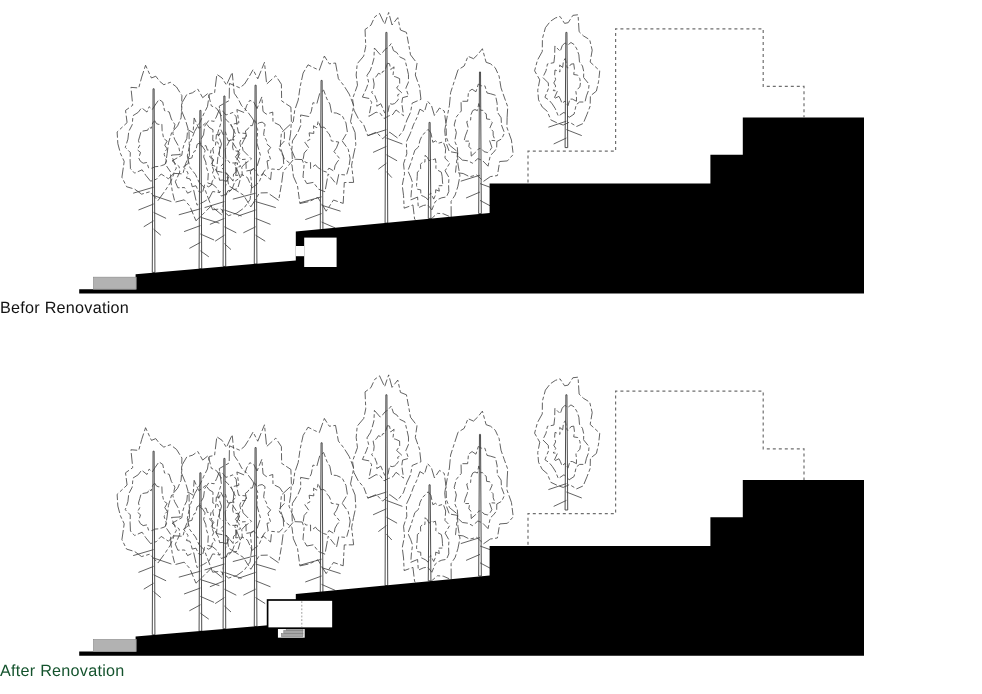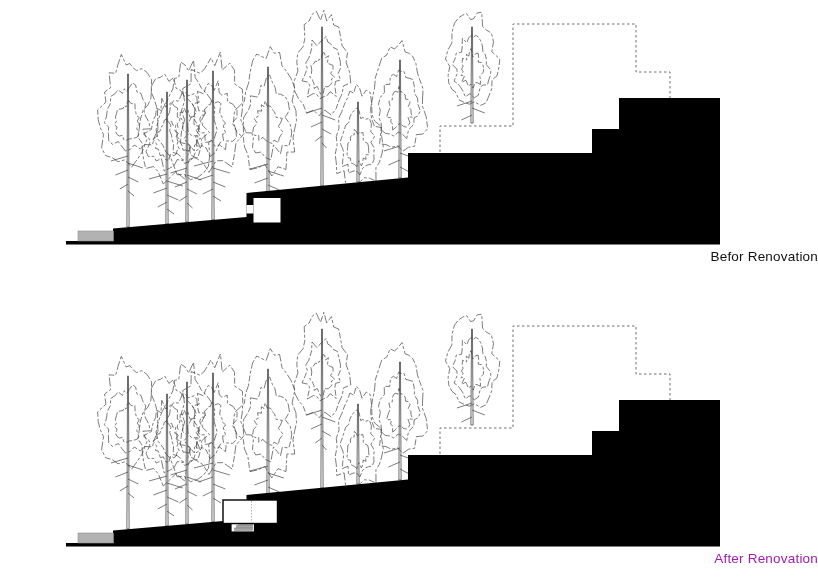--- a/index.html
+++ b/index.html
@@ -14,7 +14,7 @@
   .panel-label{
     position:absolute;
     left:0;width:818px;
-    text-align:right;
+    text-align:left;
     font-size:13.5px;
     letter-spacing:0.2px;
     color:#121212;

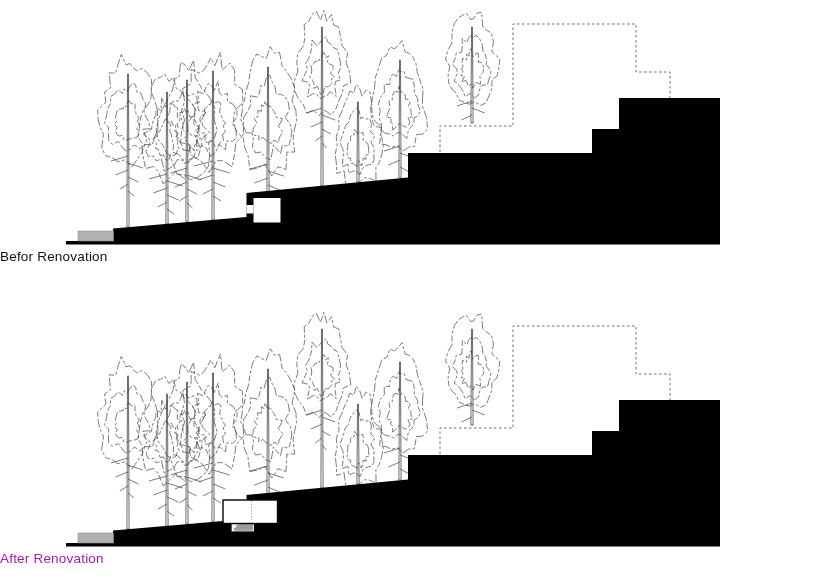--- a/index.html
+++ b/index.html
@@ -241,7 +241,7 @@
       </g>
     </svg>
   <div class="panel-label" id="label-before" style="top: 249px; color: rgb(18, 18, 18);">Befor Renovation</div>
-  <div class="panel-label" id="label-after" style="top: 551px; color: #a21caf;">After Renovation</div>
+  <div class="panel-label" id="label-after" style="top: 551px; color: #14532d;">After Renovation</div>
 </div>
 
 </body></html>

